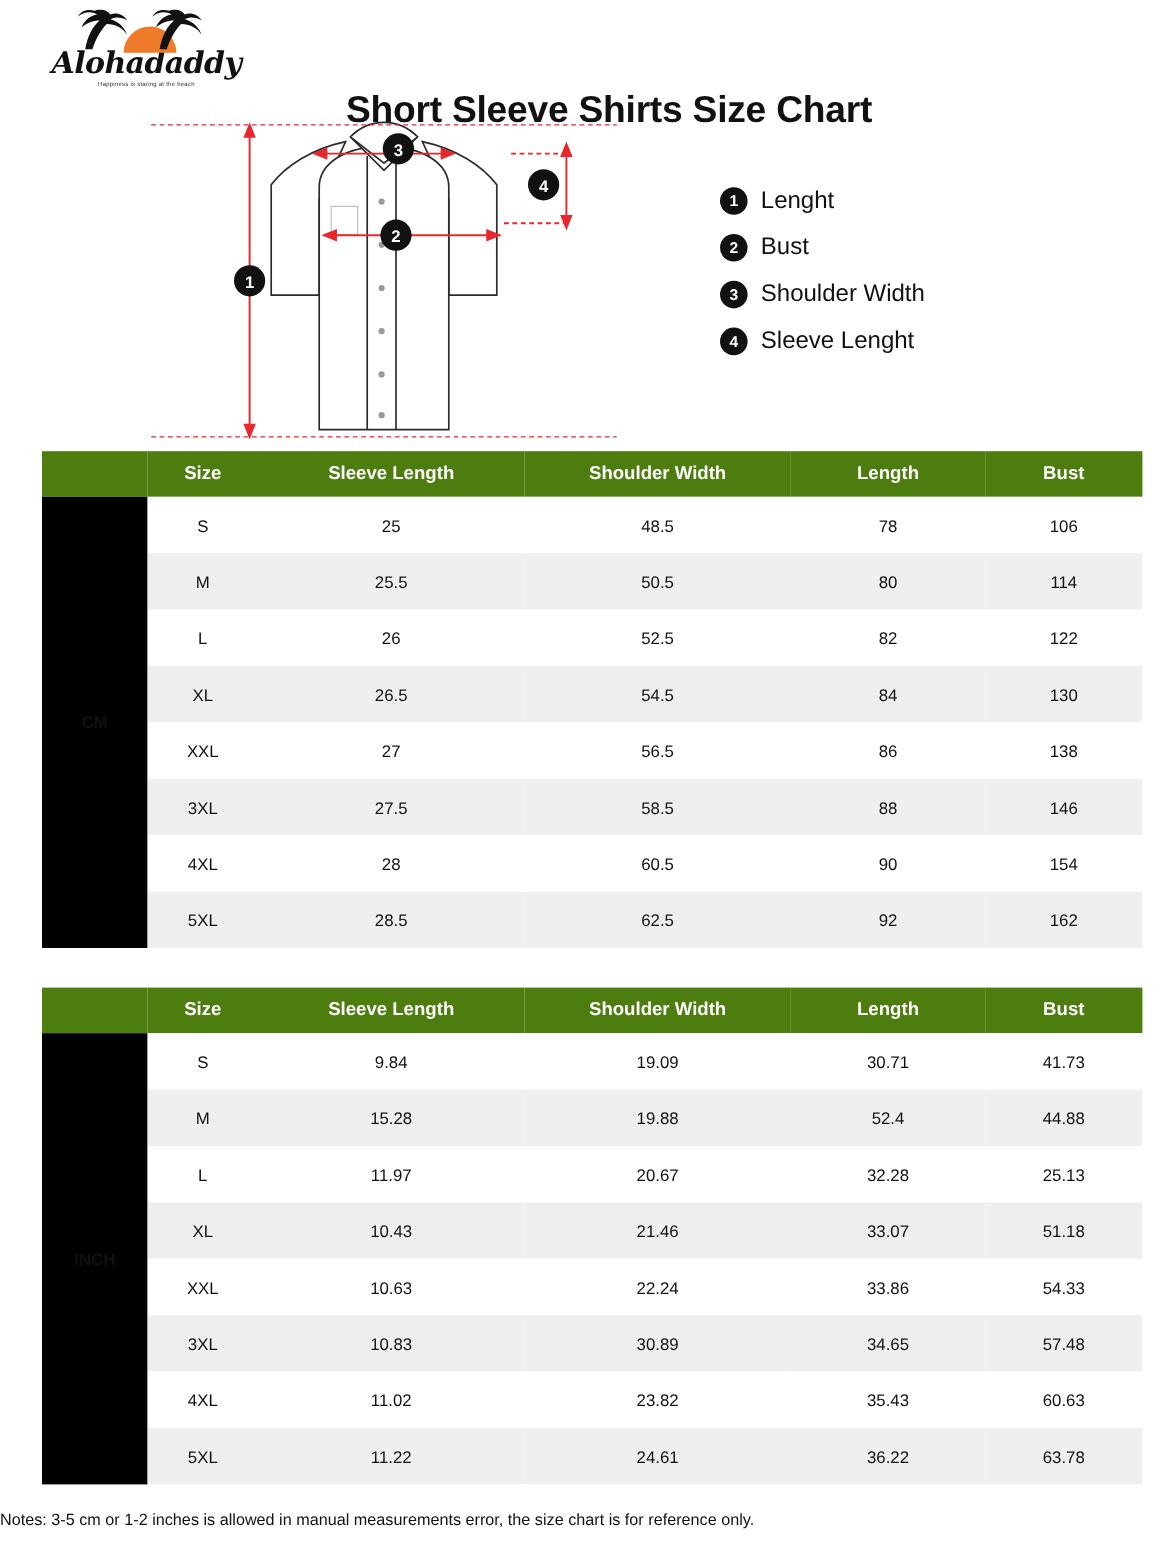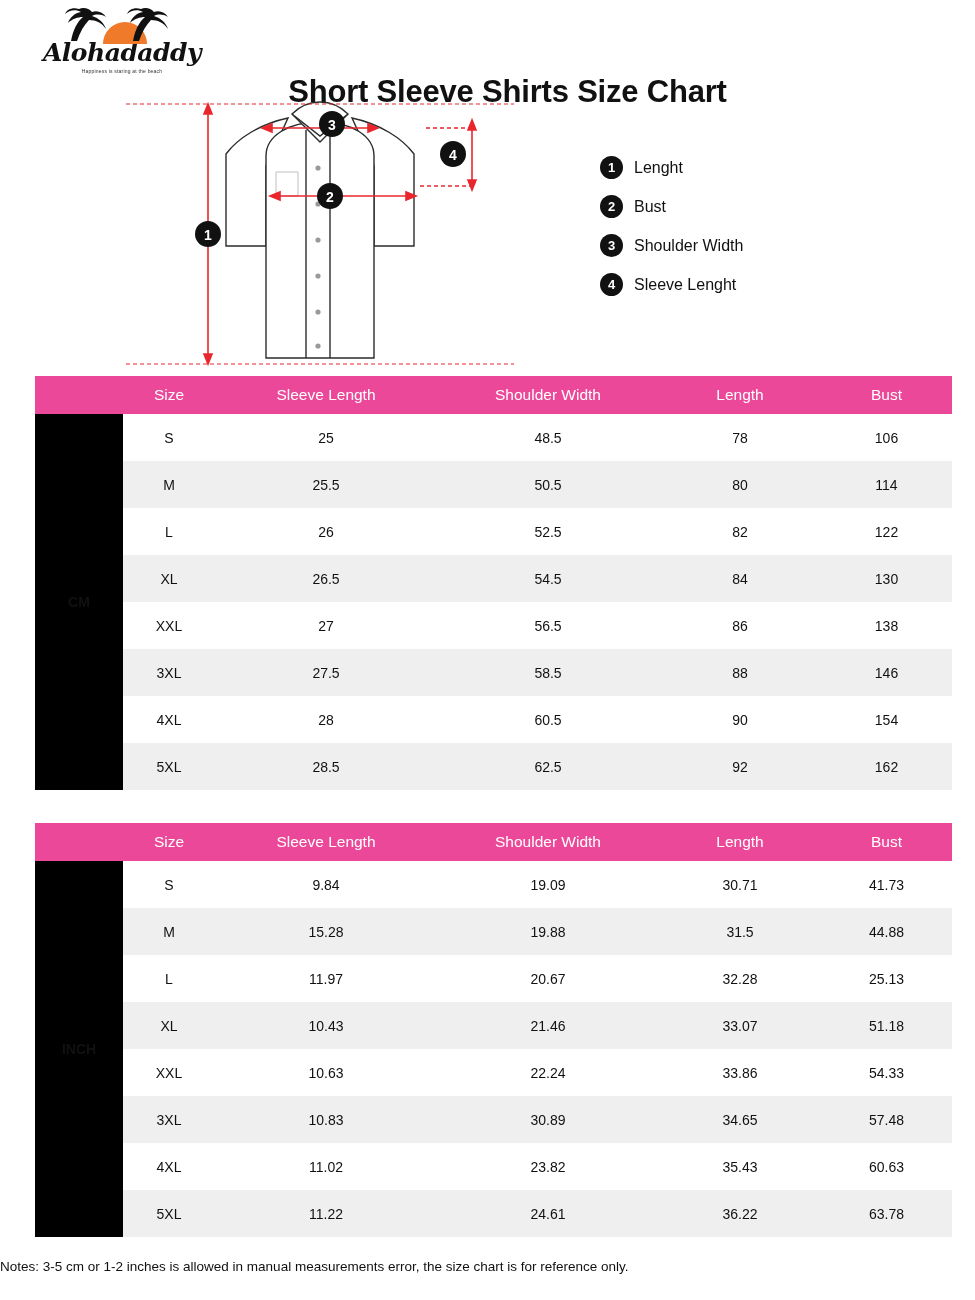--- a/index.html
+++ b/index.html
@@ -118,7 +118,7 @@
     flex: none;
   }
   .legend-label {
-    font-size: 16px;
+    font-size: 20px;
     color: #111;
   }
 

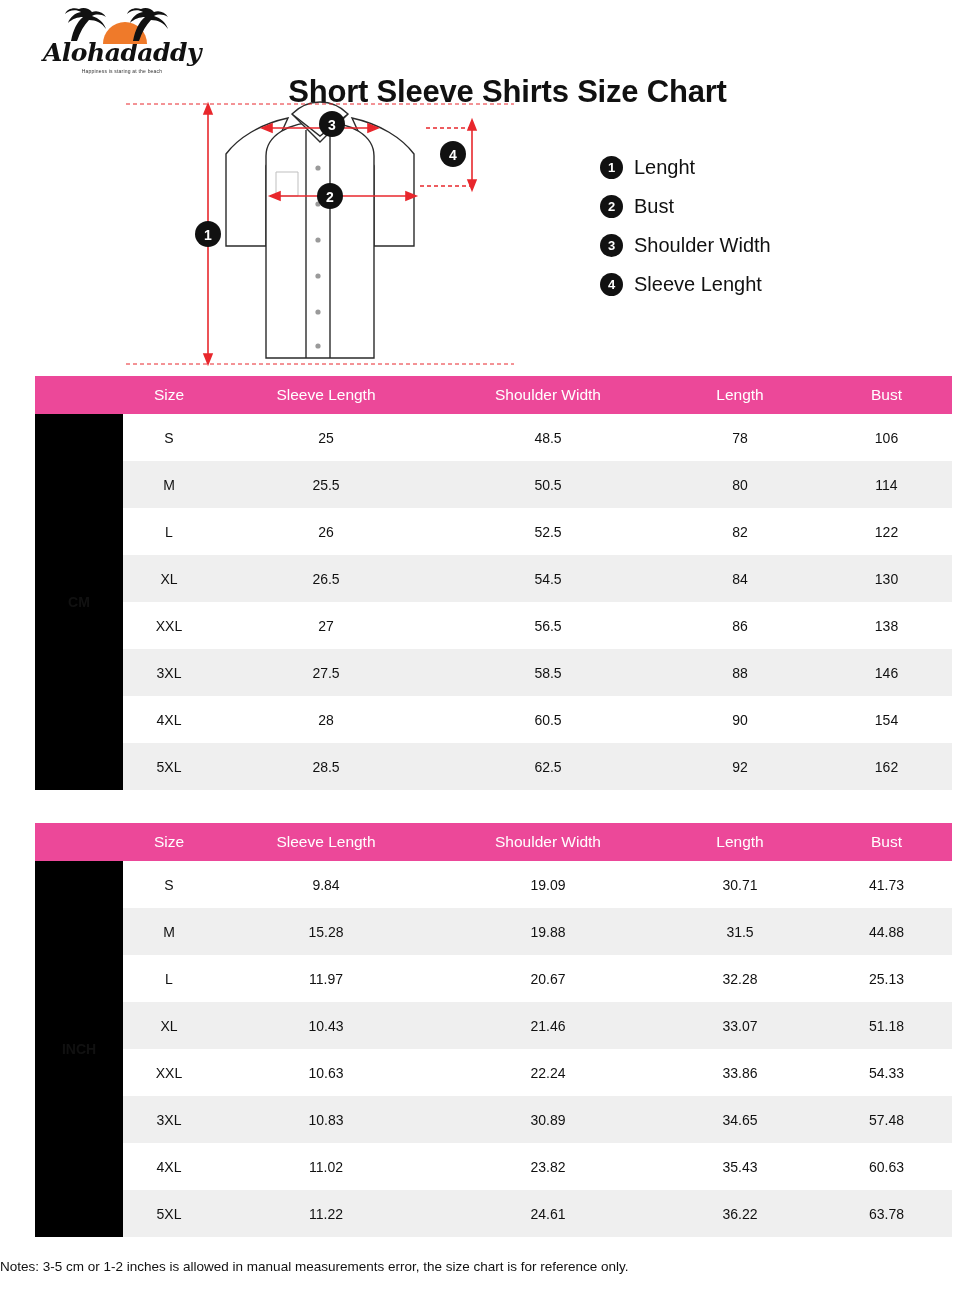--- a/index.html
+++ b/index.html
@@ -133,10 +133,10 @@
     table-layout: fixed;
   }
   table.size-table th {
-    background: #ec4899;
+    background: #4d7c0f;
     color: #fff;
     font-size: 15.5px;
-    font-weight: normal;
+    font-weight: bold;
     height: 36px;
     text-align: center;
   }

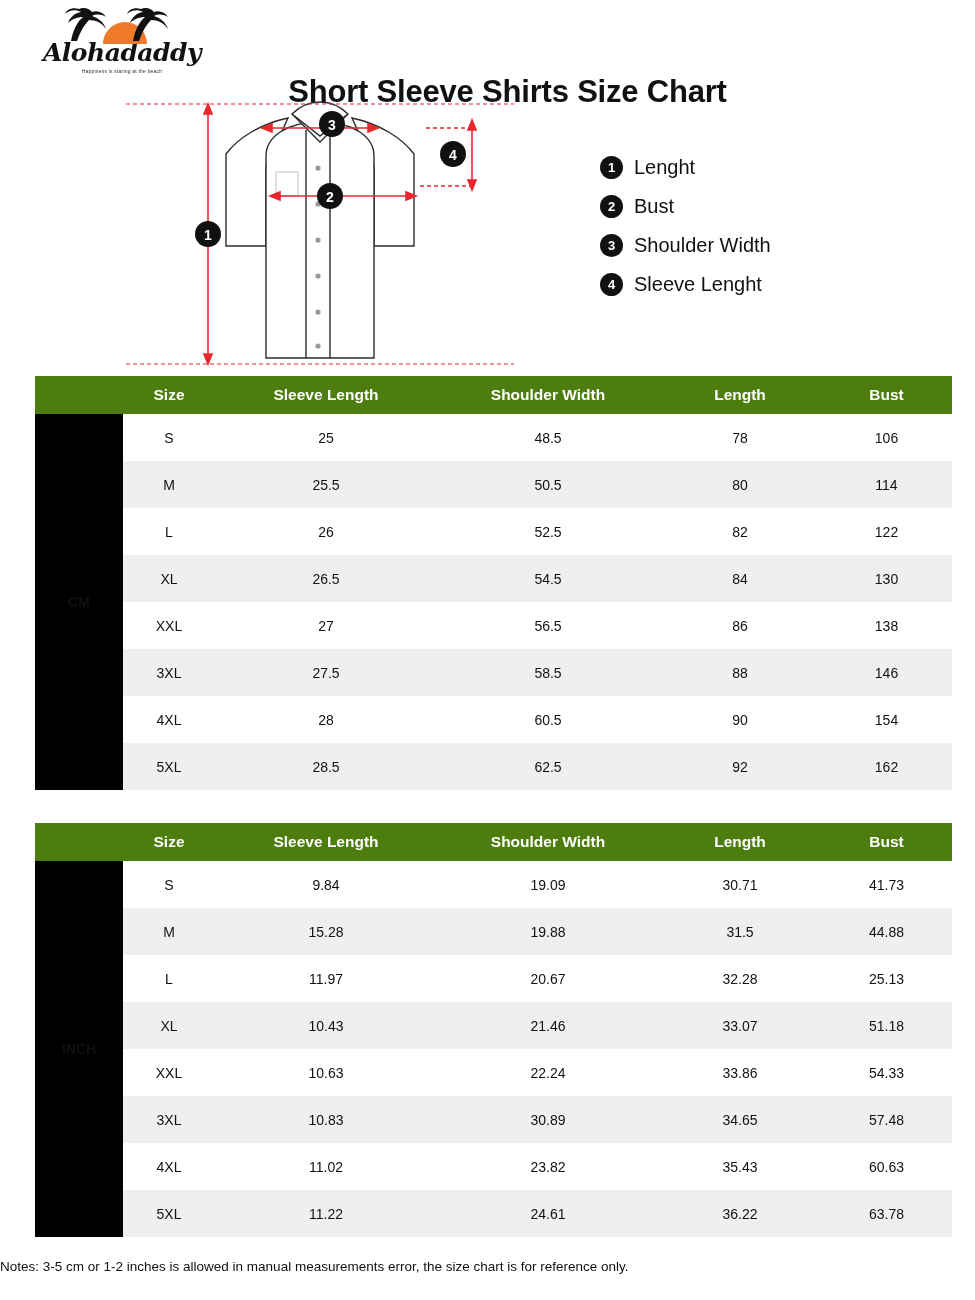--- a/index.html
+++ b/index.html
@@ -393,7 +393,7 @@
         <td>M</td>
         <td>15.28</td>
         <td>19.88</td>
-        <td>31.5</td>
+        <td>52.4</td>
         <td>44.88</td>
       </tr>
       <tr class="plain">

